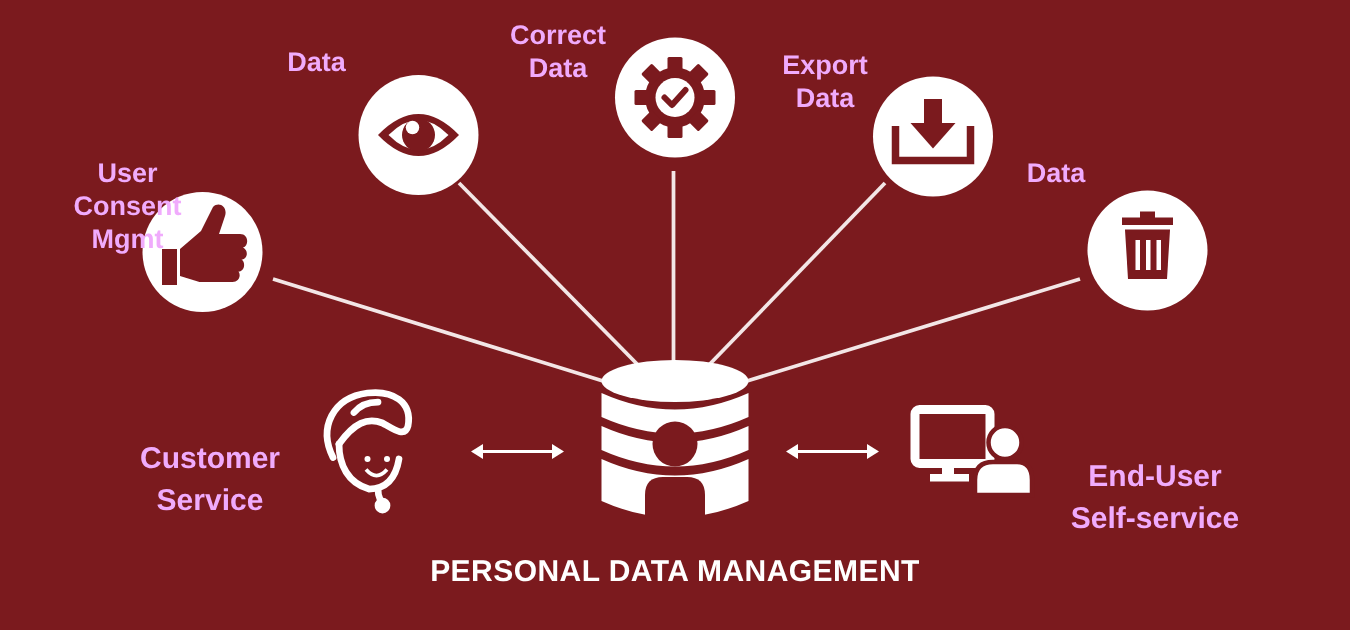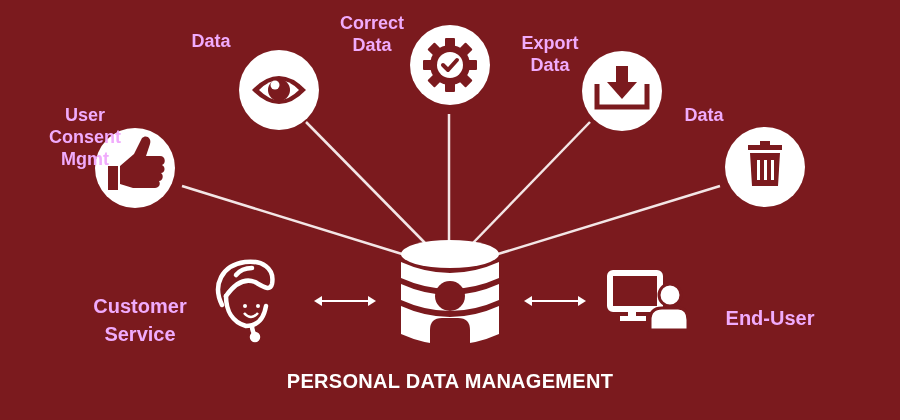--- a/index.html
+++ b/index.html
@@ -141,6 +141,7 @@
 </div>
 <div class="label big" style="left:700px; top:284px; width:140px;">
   <span class="l1">End-User</span>
+  <span class="l1">Self-service</span>
 </div>
 
 <div class="title">PERSONAL DATA MANAGEMENT</div>

